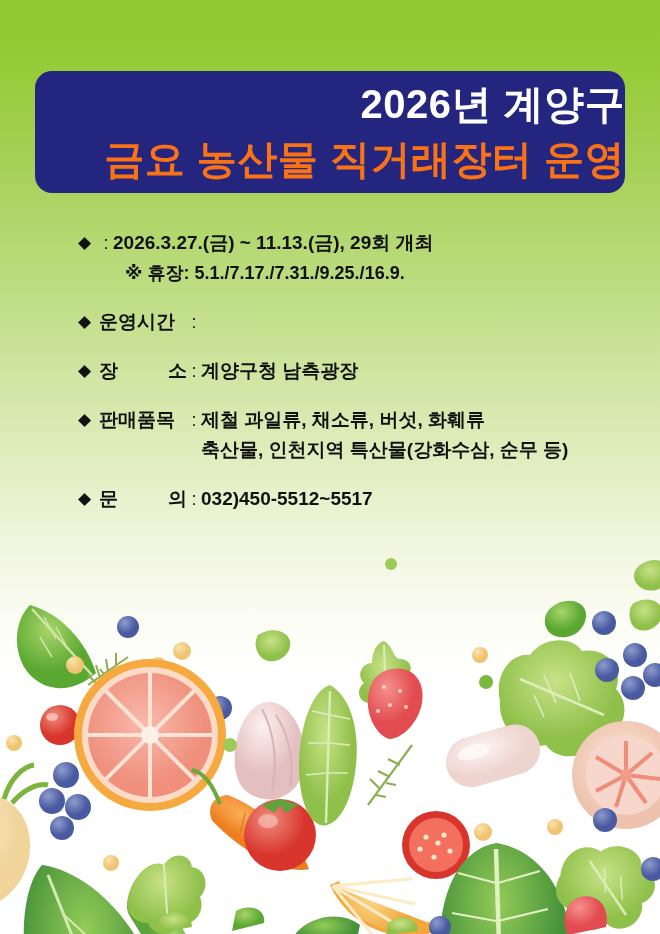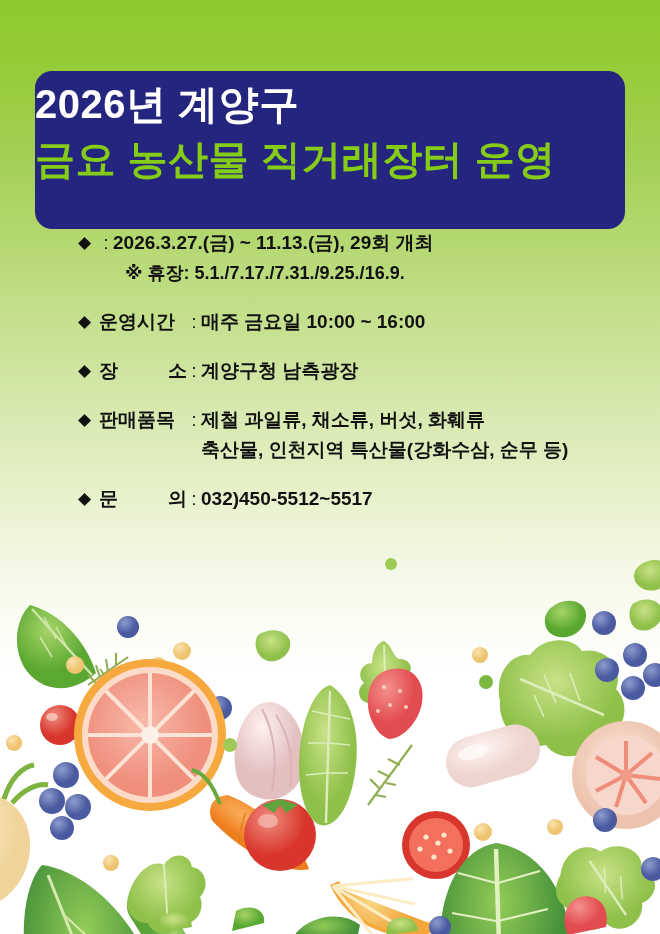--- a/index.html
+++ b/index.html
@@ -35,10 +35,10 @@
     left: 35px;
     top: 71px;
     width: 590px;
-    height: 158px;
+    height: 122px;
     background: #24257e;
     border-radius: 17px;
-    text-align: left;
+    text-align: right;
     box-sizing: border-box;
     padding-top: 5px;
   }

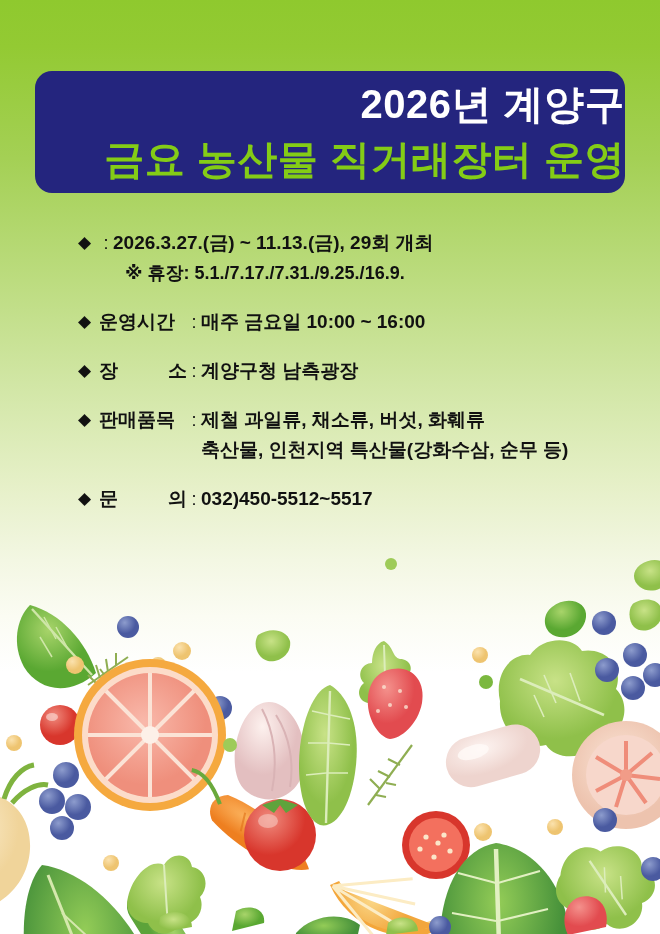--- a/index.html
+++ b/index.html
@@ -53,7 +53,7 @@
   }
   .banner-line2 {
     display: block;
-    color: #84cc16;
+    color: #f97316;
     font-size: 40px;
     font-weight: 700;
     letter-spacing: 0.5px;

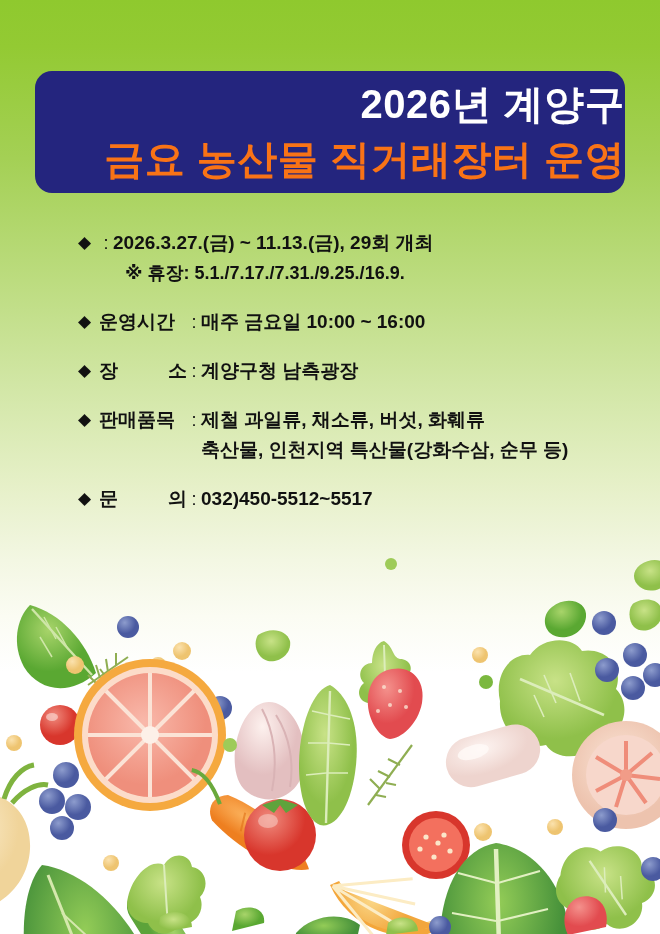--- a/index.html
+++ b/index.html
@@ -156,7 +156,6 @@
       <span class="bullet">◆</span>
       <span class="label">운영시간</span>
       <span class="colon">:</span>
-      <span class="value">매주 금요일 10:00 ~ 16:00</span>
     </div>
 
     <div class="info-row">

